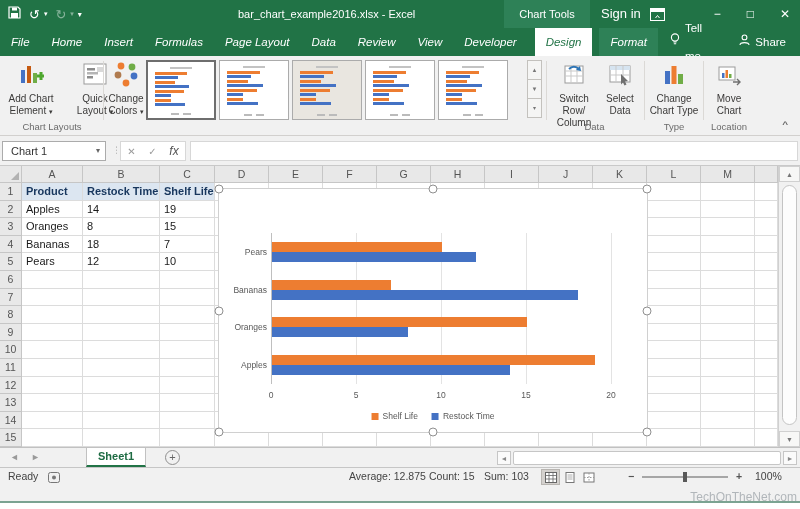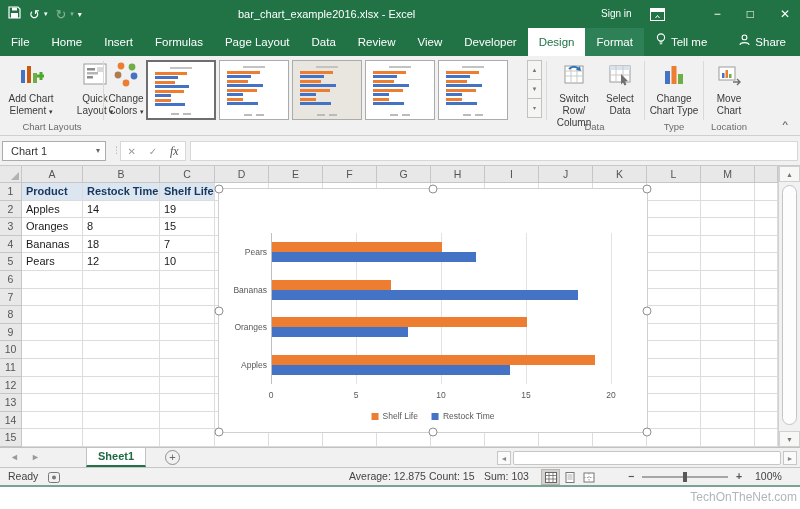--- a/index.html
+++ b/index.html
@@ -123,6 +123,7 @@
       <span class="dd" style="font-size:8px">▾</span>
     </div>
     <span class="title-text">bar_chart_example2016.xlsx - Excel</span>
+    <div class="chart-tools">Chart Tools</div>
     <span class="signin">Sign in</span>
     <span class="ribbon-display">
       <svg width="15" height="13" viewBox="0 0 15 13">

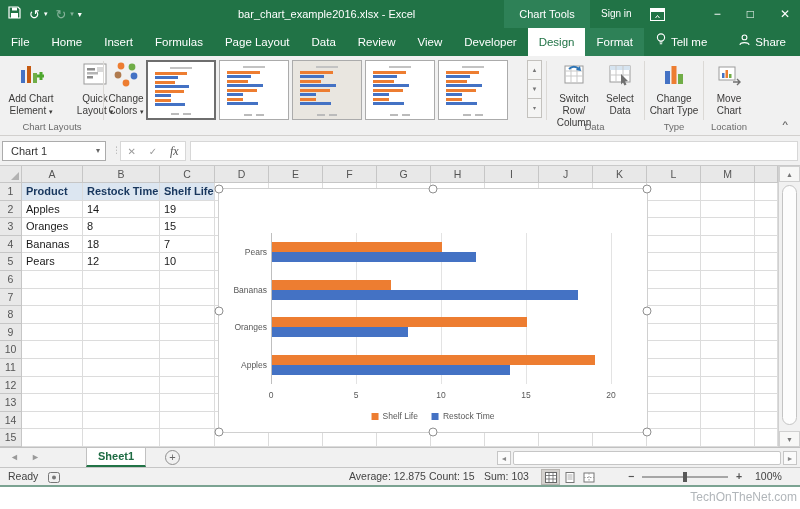--- a/index.html
+++ b/index.html
@@ -14,7 +14,7 @@
   .dim { opacity:.45; }
   .title-text { position:absolute; left:238px; top:0; line-height:28px; font-size:11px; white-space:nowrap; }
   .chart-tools { position:absolute; left:504px; top:0; width:86px; height:28px; background:#2e8157; text-align:center; line-height:28px; font-size:11px; }
-  .signin { position:absolute; left:601px; top:0; line-height:28px; font-size:10px; }
+  .signin { position:absolute; left:601px; top:0; line-height:28px; font-size:13px; }
   .ribbon-display { position:absolute; left:650px; top:7px; }
   .win-controls { position:absolute; right:10px; top:0; height:28px; display:flex; gap:26px; align-items:center; font-size:12px; }
 

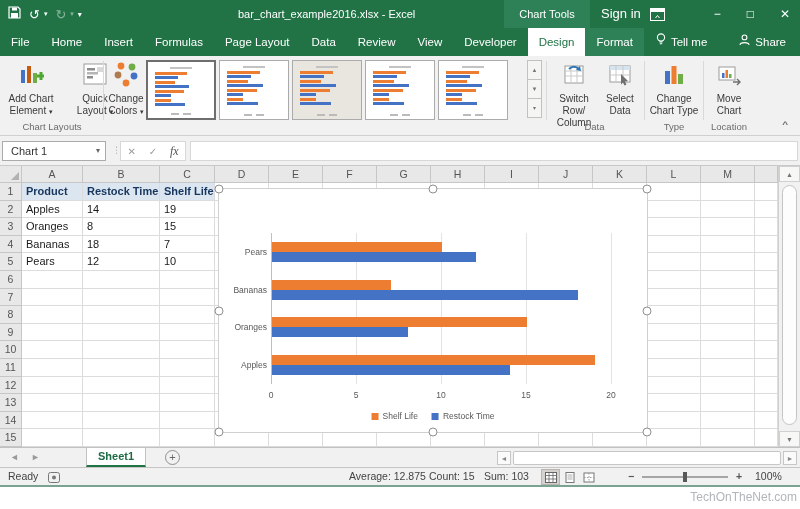--- a/index.html
+++ b/index.html
@@ -20,7 +20,7 @@
 
   
   .tabrow { position:absolute; top:28px; left:0; width:800px; height:28px; background:#217346; display:flex; color:#fff; font-size:11.5px; }
-  .tab { padding:0 11px; line-height:28px; white-space:nowrap; }
+  .tab { padding:0 11px; line-height:28px; white-space:nowrap;font-style:italic; }
   .tab.contextual { background:#2e8157; }
   .tab.active { background:#fff; color:#217346; }
   .tellme { display:flex; align-items:center; gap:5px; padding:0 12px; line-height:28px; }

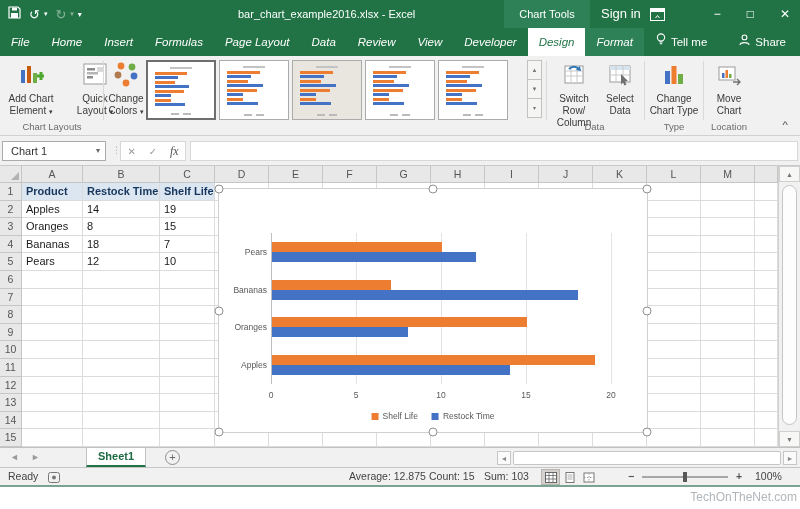--- a/index.html
+++ b/index.html
@@ -21,7 +21,7 @@
   
   .tabrow { position:absolute; top:28px; left:0; width:800px; height:28px; background:#217346; display:flex; color:#fff; font-size:11.5px; }
   .tab { padding:0 11px; line-height:28px; white-space:nowrap;font-style:italic; }
-  .tab.contextual { background:#2e8157; }
+  .tab.contextual { background:#2e8157;margin-left:7px; }
   .tab.active { background:#fff; color:#217346; }
   .tellme { display:flex; align-items:center; gap:5px; padding:0 12px; line-height:28px; }
   .share { margin-left:auto; display:flex; align-items:flex-start; gap:5px; padding:0 14px; line-height:28px; }

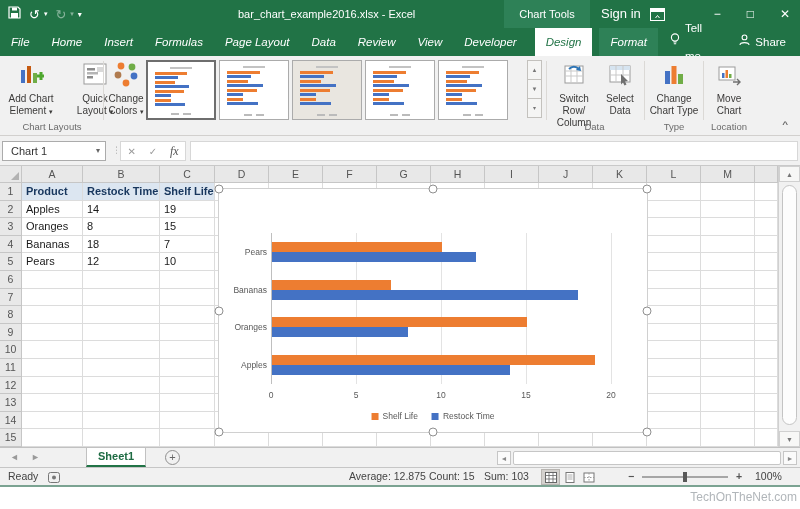--- a/index.html
+++ b/index.html
@@ -50,7 +50,7 @@
   .namebox .nbdd { position:absolute; right:5px; top:0; font-size:8px; color:#666; line-height:18px; }
   .fsep { position:absolute; left:112px; top:9px; font-size:9px; color:#aaa; }
   .fxgroup { position:absolute; left:120px; top:5px; width:66px; height:20px; background:#fff; border:1px solid #d7d7d7; display:flex; align-items:center; justify-content:space-around; color:#9b9b9b; font-size:10px; }
-  .fxgroup .fx { font-style:italic; font-family:Liberation Serif, serif; color:#555; font-size:12px; }
+  .fxgroup .fx { font-style:italic; font-family:Liberation Sans, sans-serif; color:#555; font-size:12px; }
   .finput { position:absolute; left:190px; top:5px; width:608px; height:20px; background:#fff; border:1px solid #d7d7d7; }
 
   

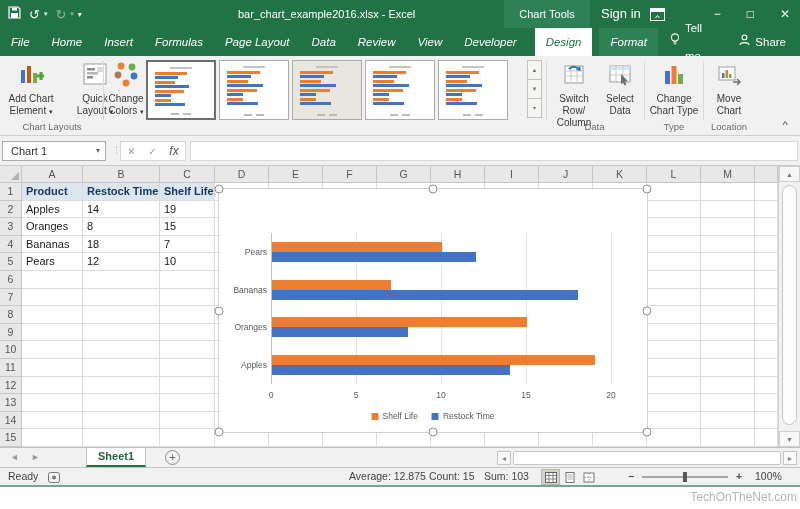--- a/index.html
+++ b/index.html
@@ -91,7 +91,7 @@
   .htrack { position:absolute; left:16px; top:0; width:268px; height:14px; background:#fff; border:1px solid #c6c6c6; border-radius:2px; }
 
   
-  .statusbar { position:absolute; top:467px; left:0; width:800px; height:20px; background:#f1f1f1; border-top:1px solid #c6c6c6; border-bottom:2px solid #7ba392; font-size:10.5px; color:#444; }
+  .statusbar { position:absolute; top:467px; left:0; width:800px; height:36px; background:#f1f1f1; border-top:1px solid #c6c6c6; border-bottom:2px solid #7ba392; font-size:10.5px; color:#444; }
   .statusbar .sitem { position:absolute; top:0; line-height:17px; white-space:nowrap; }
   .viewicons { position:absolute; left:541px; top:1px; display:flex; }
   .vi { width:19px; height:16px; display:flex; align-items:center; justify-content:center; }

